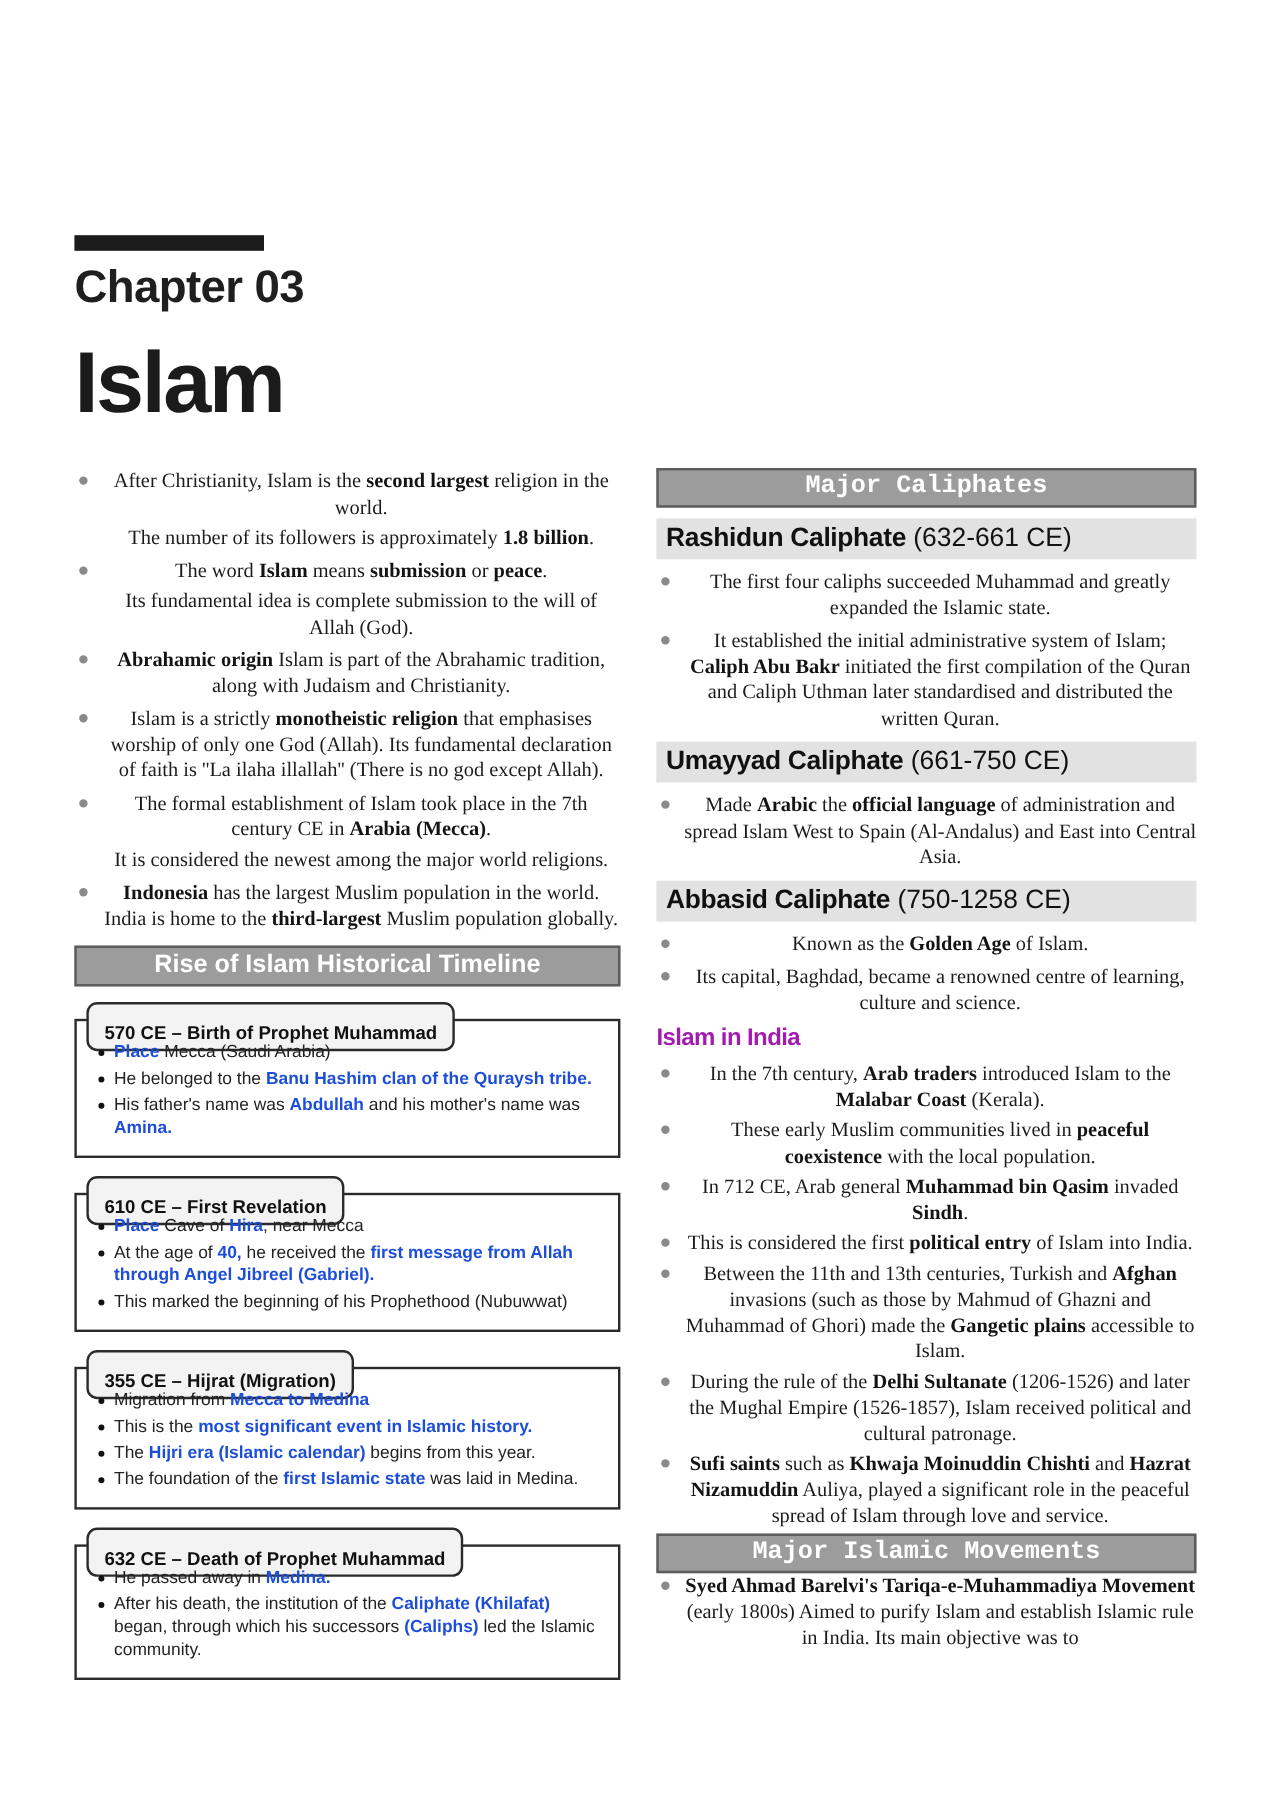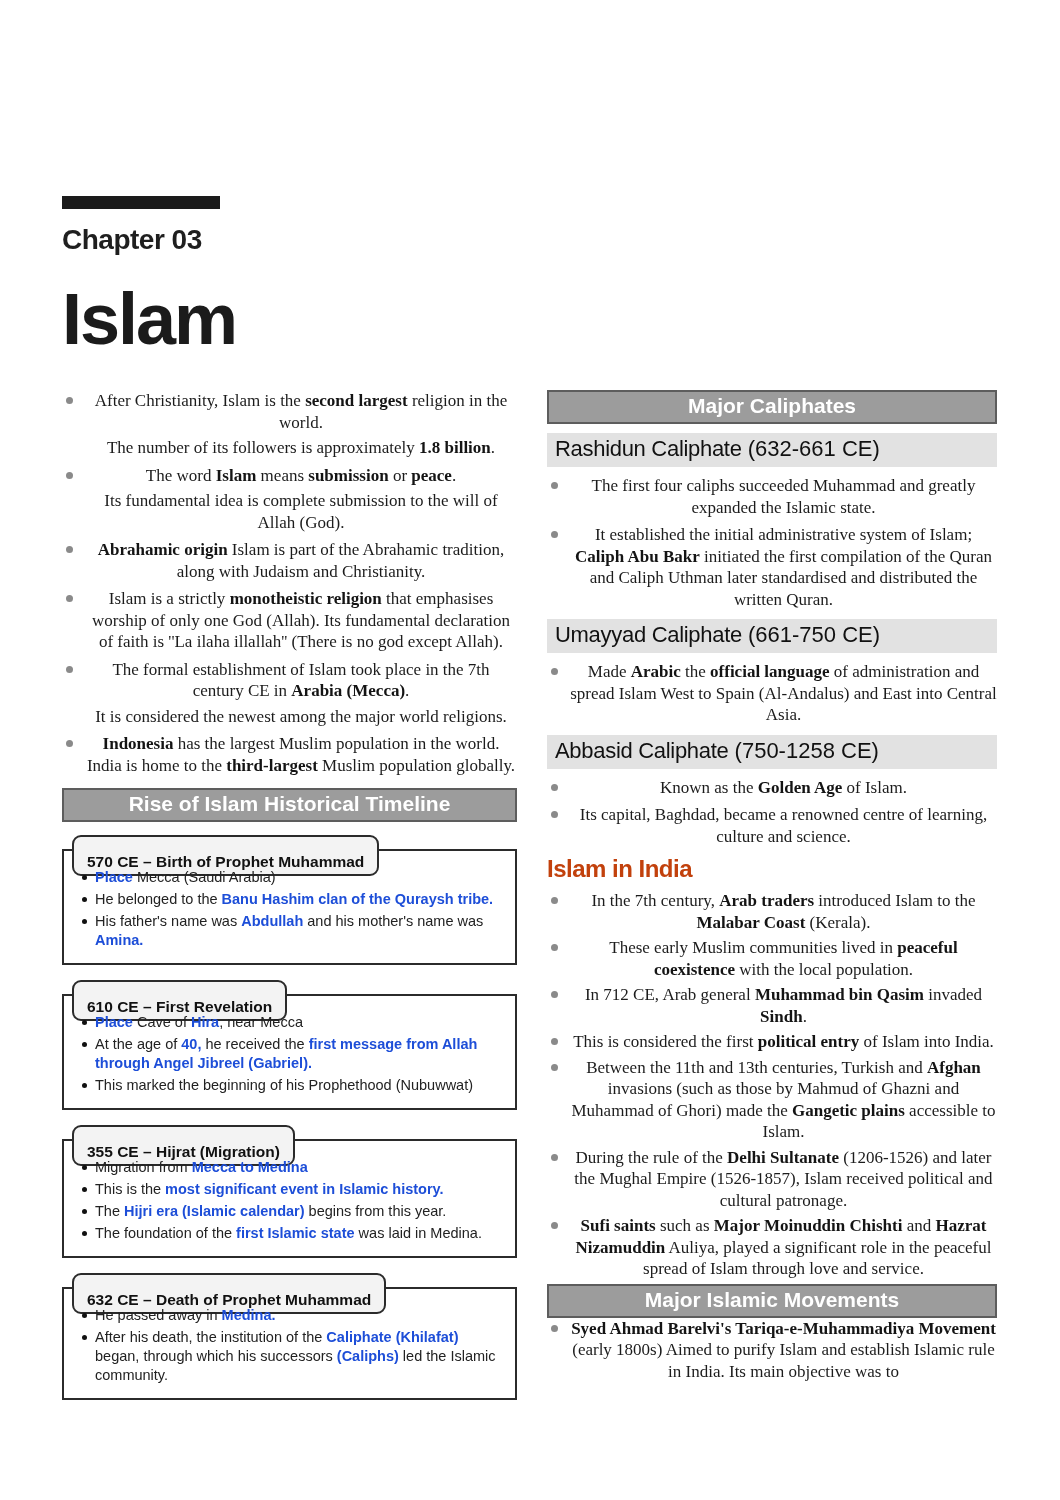--- a/index.html
+++ b/index.html
@@ -14,7 +14,7 @@
   .rule{width:158px;height:13px;background:#1b1b1b;}
   .chapter{
     font-family:"Liberation Sans",sans-serif;font-weight:700;
-    font-size:28px;line-height:46px;letter-spacing:-0.5px;color:#1f1f1f;margin-top:8px;
+    font-size:38px;line-height:46px;letter-spacing:-0.5px;color:#1f1f1f;margin-top:8px;
   }
   .title{
     font-family:"Liberation Sans",sans-serif;font-weight:800;

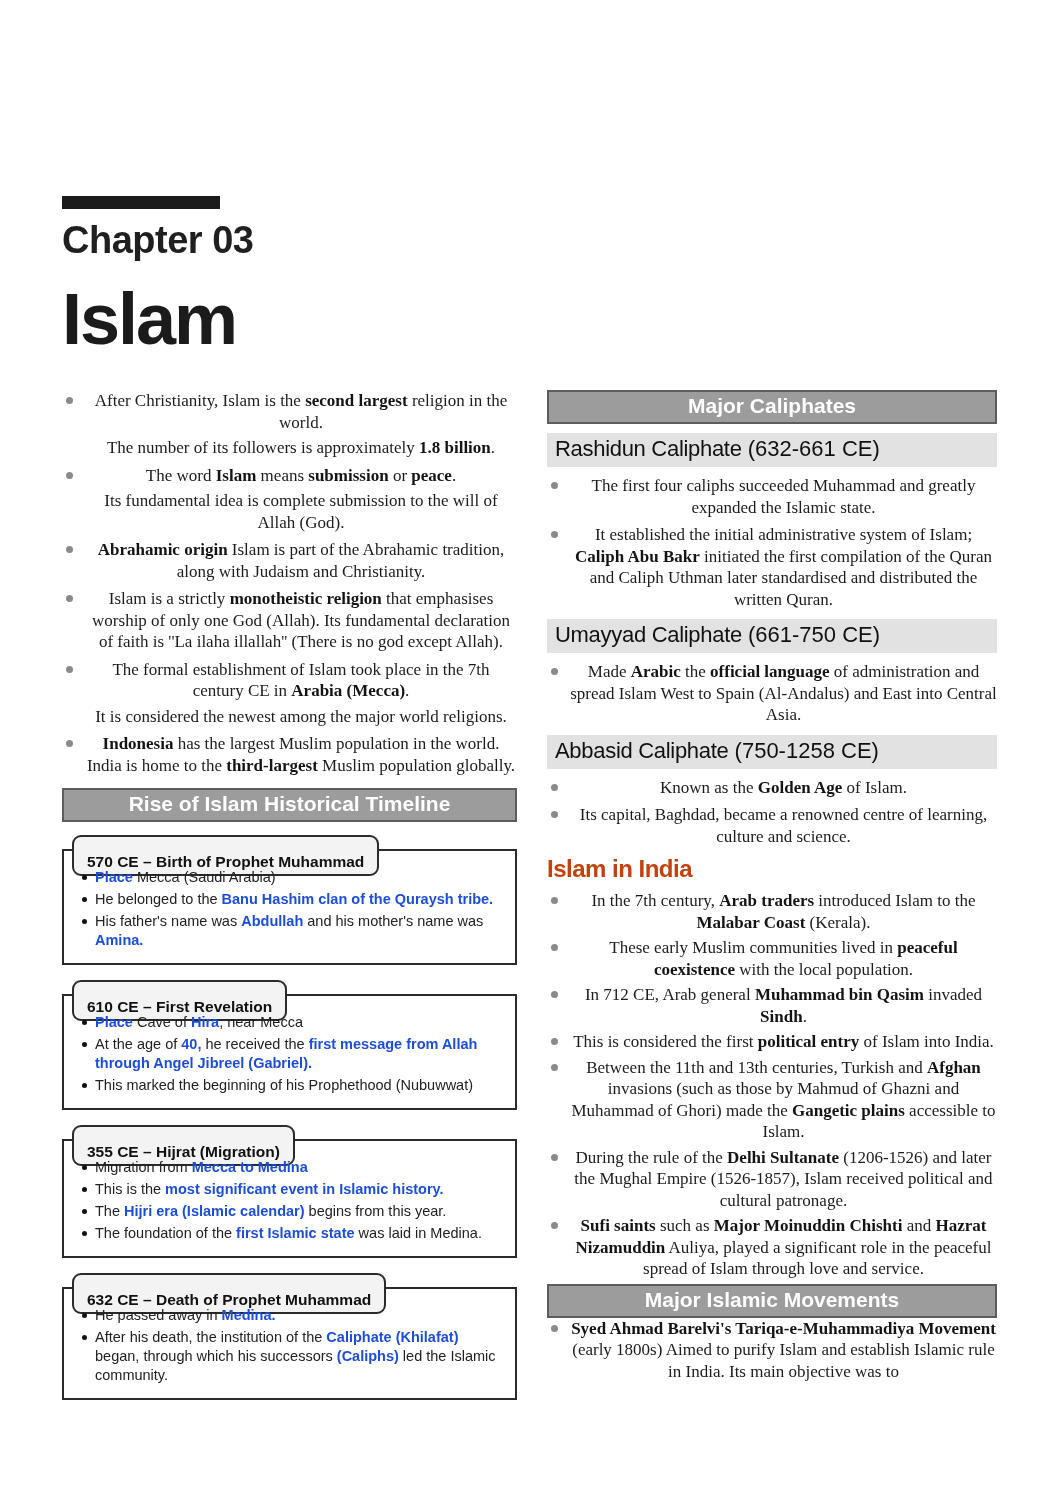--- a/index.html
+++ b/index.html
@@ -45,7 +45,7 @@
     text-align:center;padding:2px 0 4px;
   }
   .bar.mt{margin-top:12px;text-align:center;}
-  .bar.mb{margin-bottom:0;}
+  .bar.mb{margin-bottom:0;font-family:Liberation Mono, monospace;}
   
   .subhead{
     background:var(--subhead-bg,#e2e2e2);

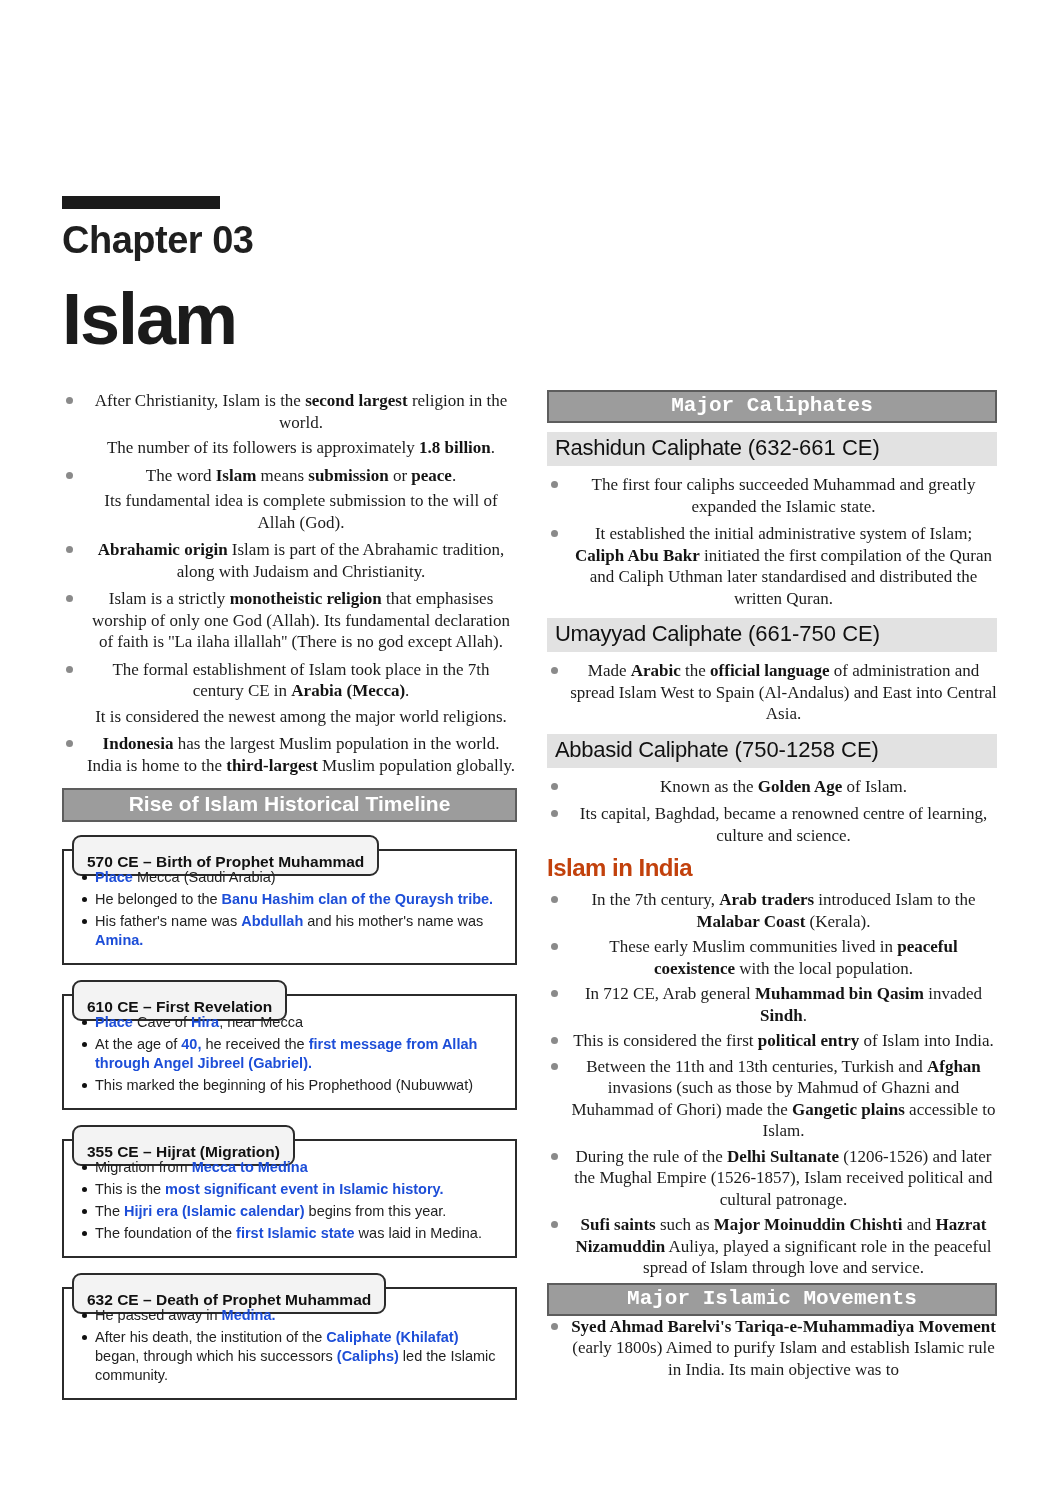--- a/index.html
+++ b/index.html
@@ -52,7 +52,7 @@
     font-family:"Liberation Sans",sans-serif;font-size:22px;line-height:26px;
     color:#111;padding:3px 8px 5px;margin:9px 0 8px;
   }
-  .subhead b{font-weight:400;letter-spacing:-0.3px;}
+  .subhead b{font-weight:700;letter-spacing:-0.3px;}
   
   .h2{
     font-family:"Liberation Sans",sans-serif;font-weight:700;font-size:24px;

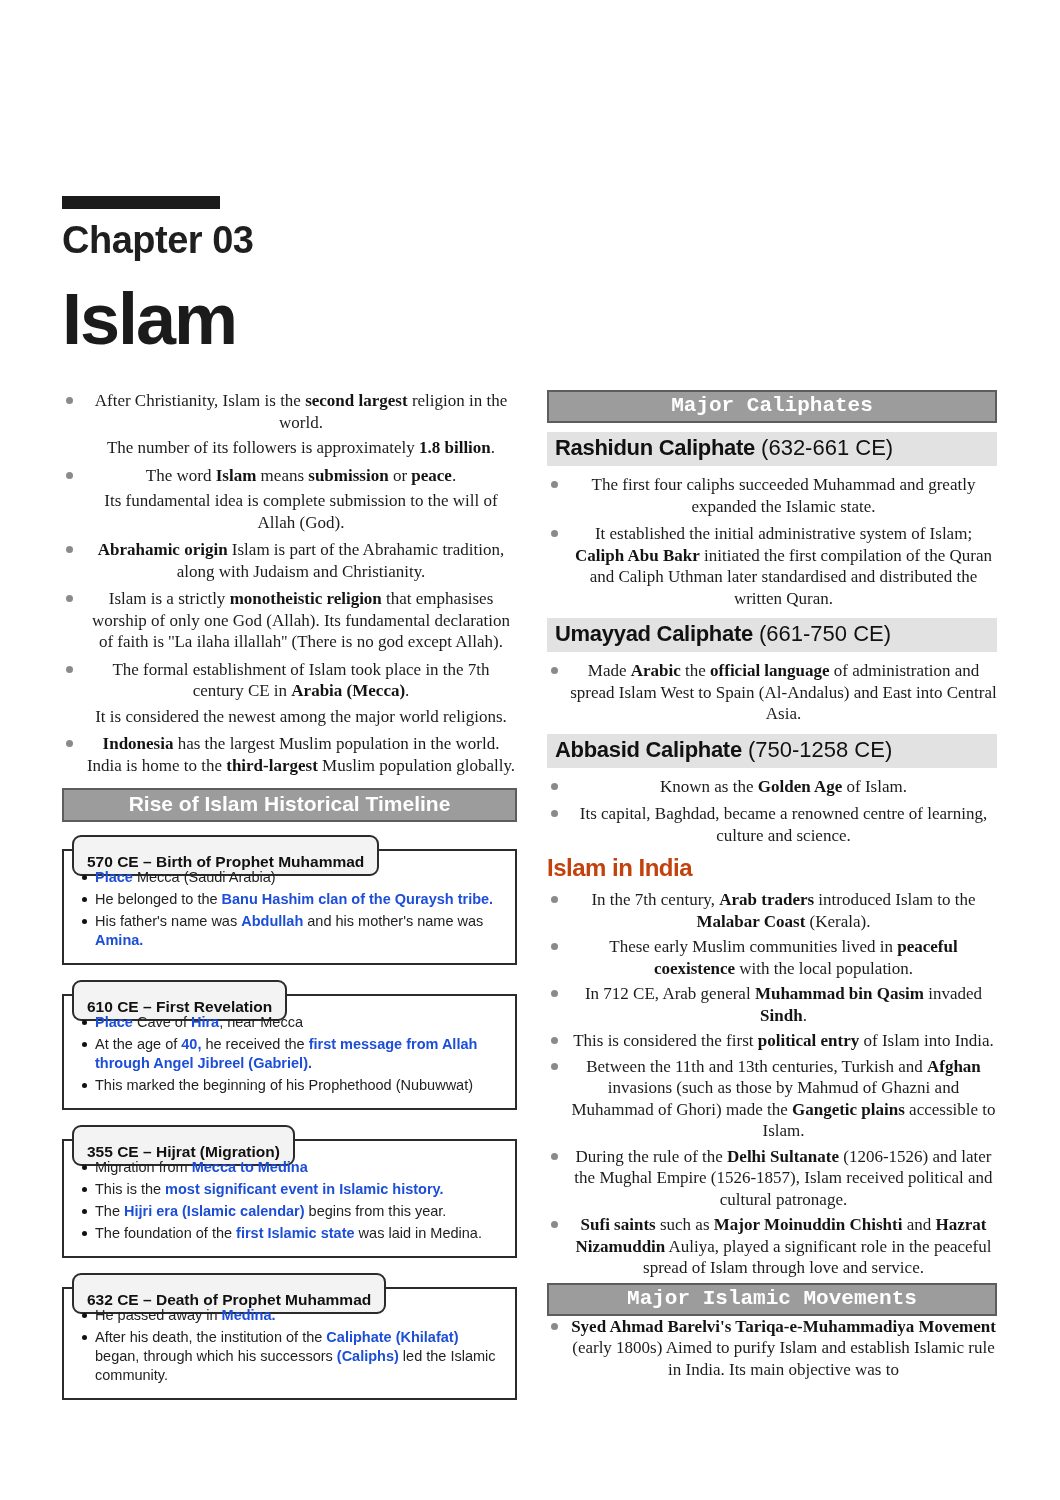--- a/index.html
+++ b/index.html
@@ -55,8 +55,8 @@
   .subhead b{font-weight:700;letter-spacing:-0.3px;}
   
   .h2{
-    font-family:"Liberation Sans",sans-serif;font-weight:700;font-size:24px;
-    letter-spacing:-0.5px;color:#c2410c;margin:8px 0 7px;
+    font-family:"Liberation Sans",sans-serif;font-weight:700;font-size:20px;
+    letter-spacing:-0.5px;color:#a21caf;margin:8px 0 7px;
   }
   
   .tbox{

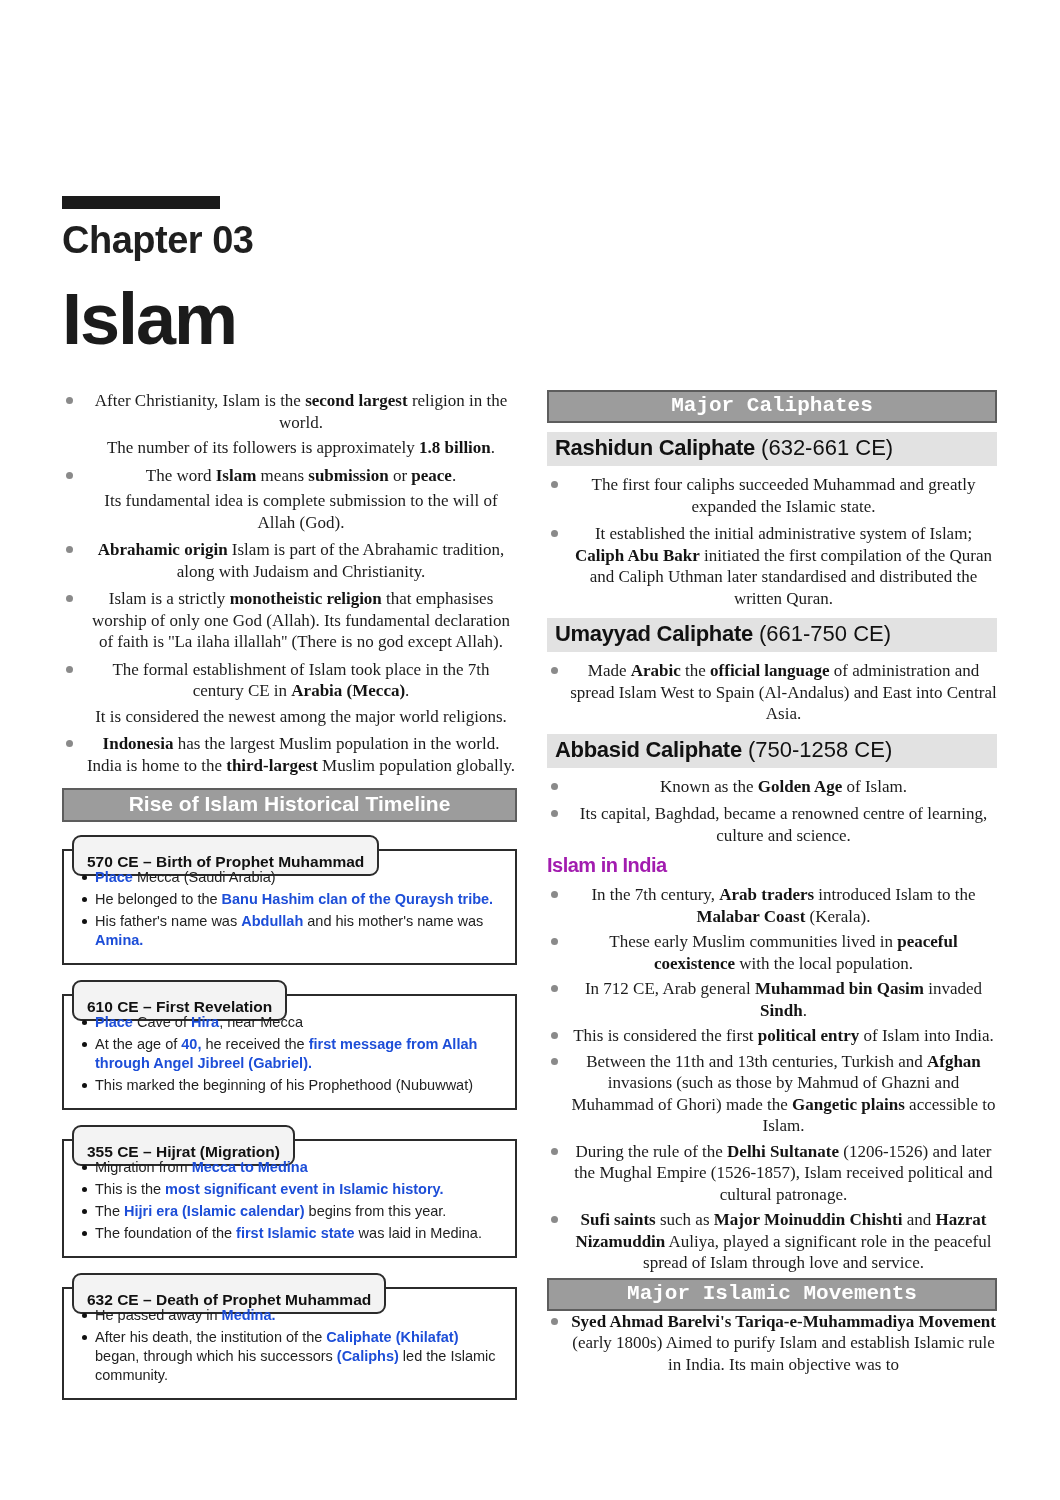--- a/index.html
+++ b/index.html
@@ -209,7 +209,7 @@
           <div class="rt"><span>During the rule of the </span><b>Delhi Sultanate</b><span> (1206-1526) and later the Mughal Empire (1526-1857), Islam received political and cultural patronage.</span></div>
         </li>
         <li class="bi">
-          <div class="rt"><b>Sufi saints</b><span> such as </span><b>Major Moinuddin Chishti</b><span> and </span><b>Hazrat Nizamuddin</b><span> Auliya, played a significant role in the peaceful spread of Islam through love and service.</span></div>
+          <div class="rt"><b>Sufi saints</b><span> such as </span><b>Khwaja Moinuddin Chishti</b><span> and </span><b>Hazrat Nizamuddin</b><span> Auliya, played a significant role in the peaceful spread of Islam through love and service.</span></div>
         </li>
       </ul>
 

